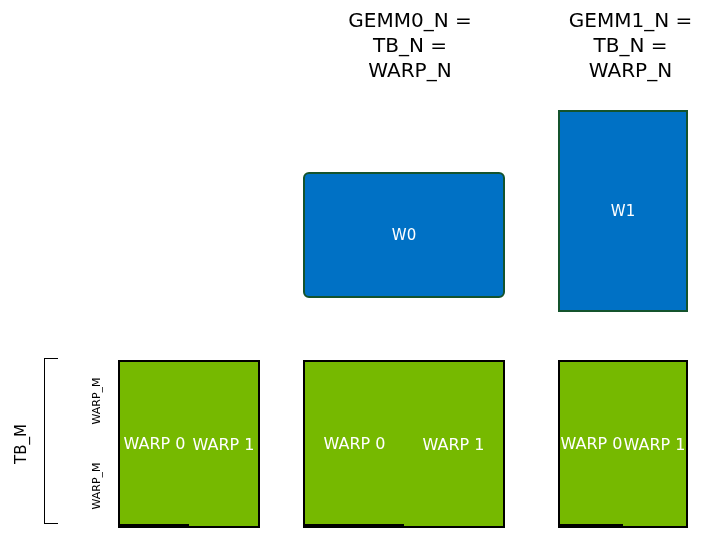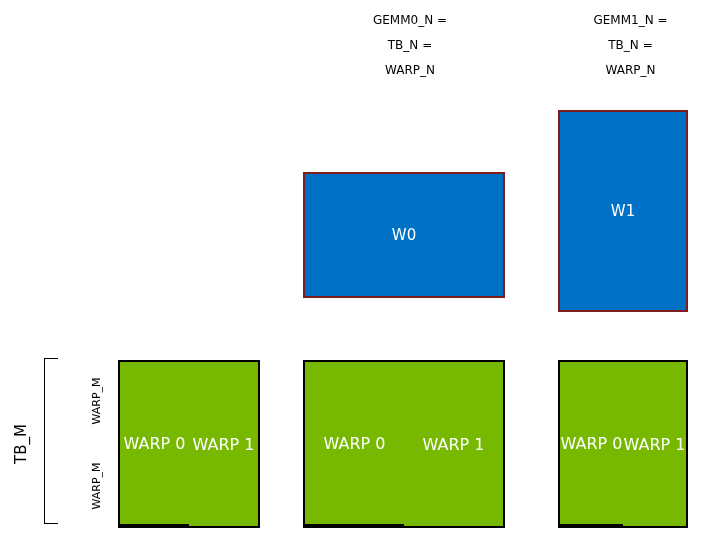--- a/index.html
+++ b/index.html
@@ -19,7 +19,7 @@
     position: absolute;
     top: 8px;
     text-align: center;
-    font-size: 12px;
+    font-size: 20px;
     line-height: 25px;
     color: #000000;
   }

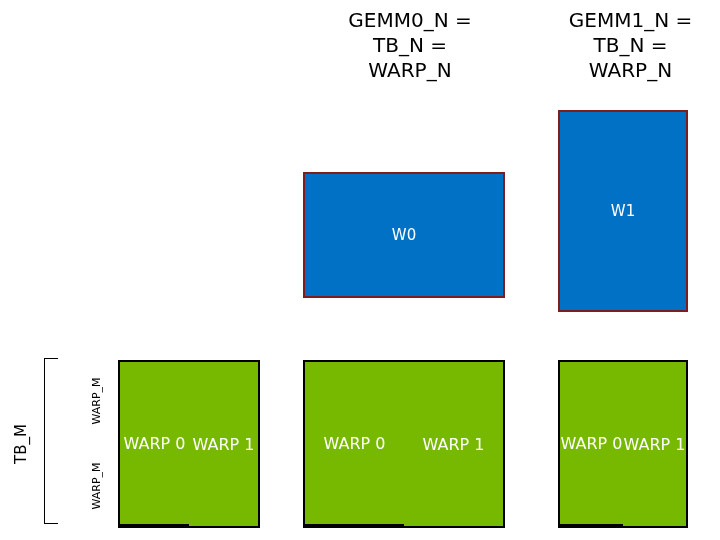--- a/index.html
+++ b/index.html
@@ -26,7 +26,7 @@
   .box {
     position: absolute;
     box-sizing: border-box;
-    border: 2px solid #7f1d1d;
+    border: 2px solid #14532d;
     display: flex;
     align-items: center;
     justify-content: center;

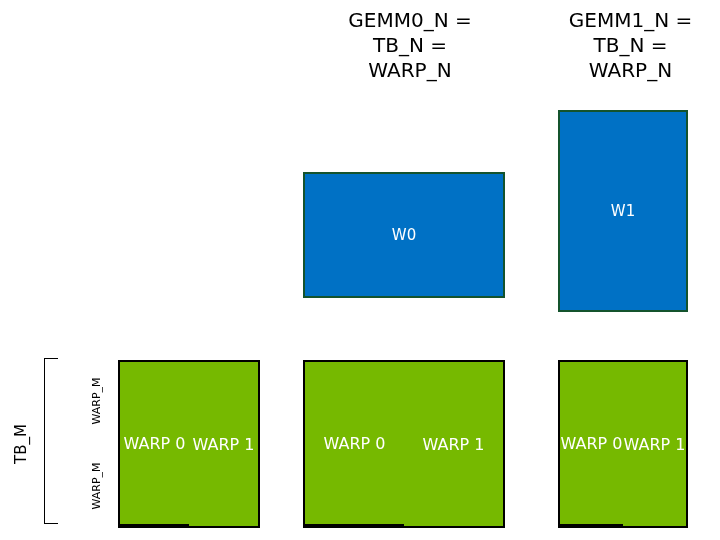--- a/index.html
+++ b/index.html
@@ -92,7 +92,7 @@
     <div>WARP_N</div>
   </div>
 
-  <div class="box blue-box" style="left: 303px; top: 172px; width: 202px; height: 126px;">
+  <div class="box blue-box" style="left: 303px; top: 172px; width: 202px; height: 126px; border-radius: 6px;">
     <span>W0</span>
   </div>
 

